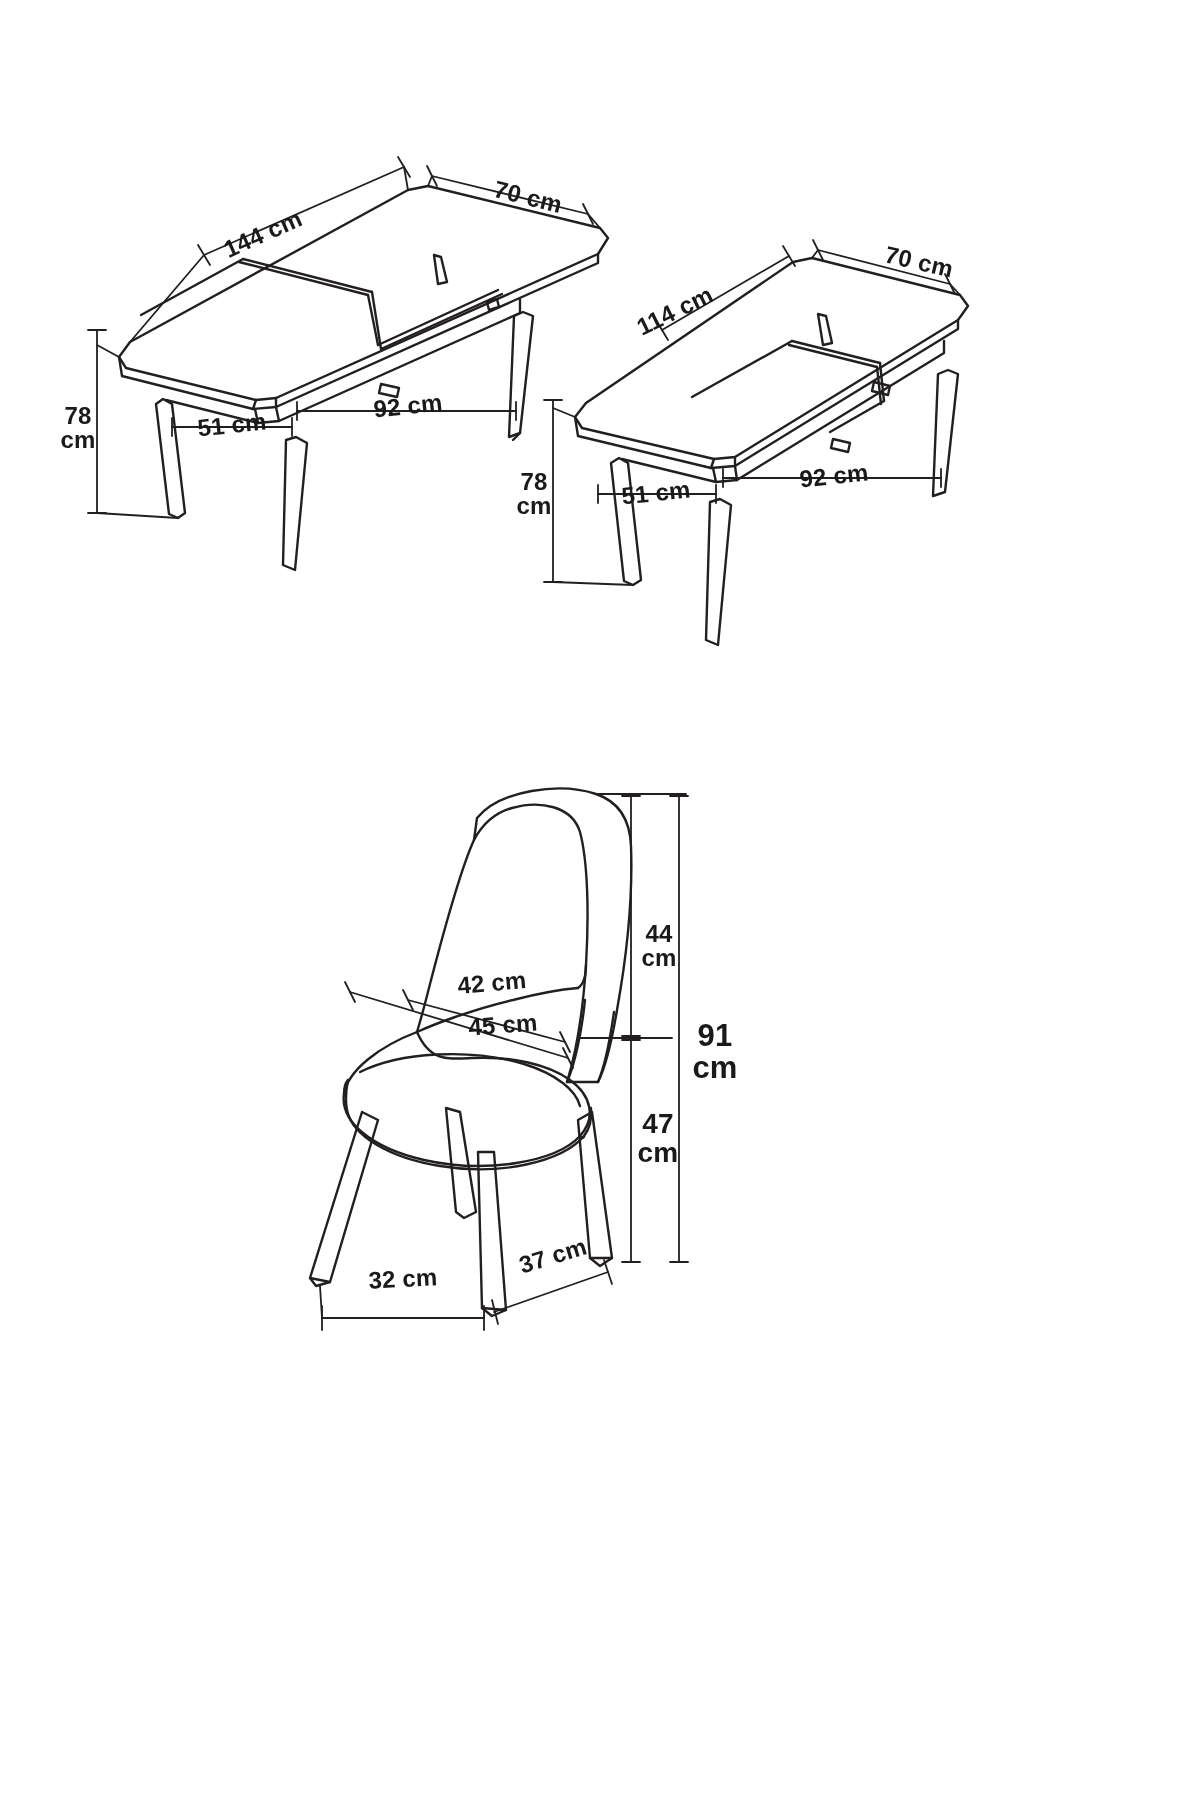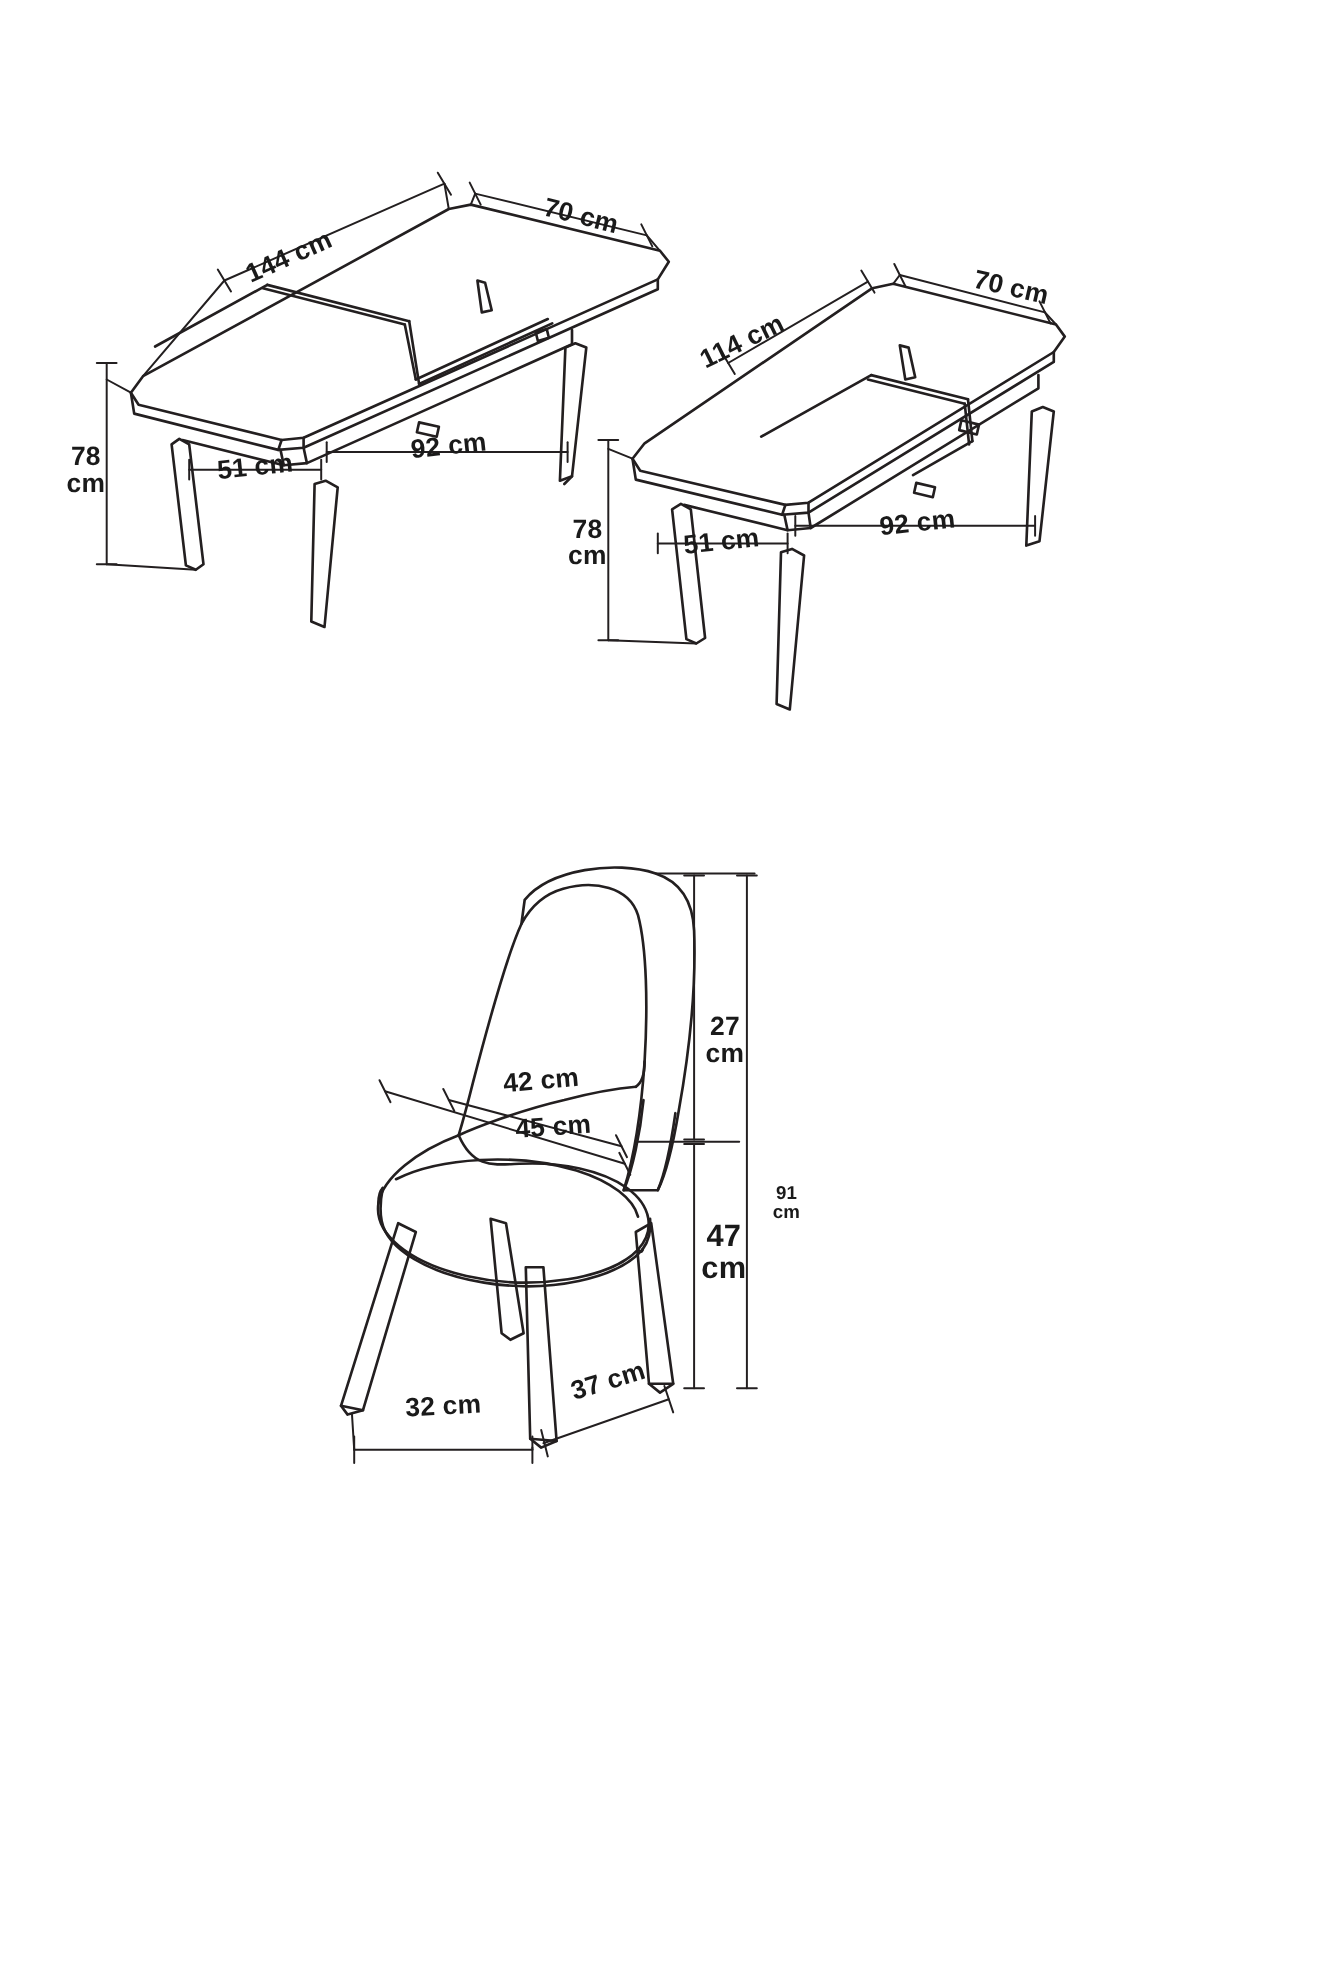--- a/index.html
+++ b/index.html
@@ -267,7 +267,7 @@
 
   <div class="dim-label center" style="left:782px; top:464px; width:104px; font-size:24px; transform:rotate(-6deg);">92 cm</div>
 
-  <div class="dim-label center" style="left:631px; top:922px; width:56px; font-size:24px;">27
+  <div class="dim-label center" style="left:631px; top:922px; width:56px; font-size:24px;">44
 cm</div>
 
   <div class="dim-label center" style="left:687px; top:1076px; width:56px; font-size:17px;">91

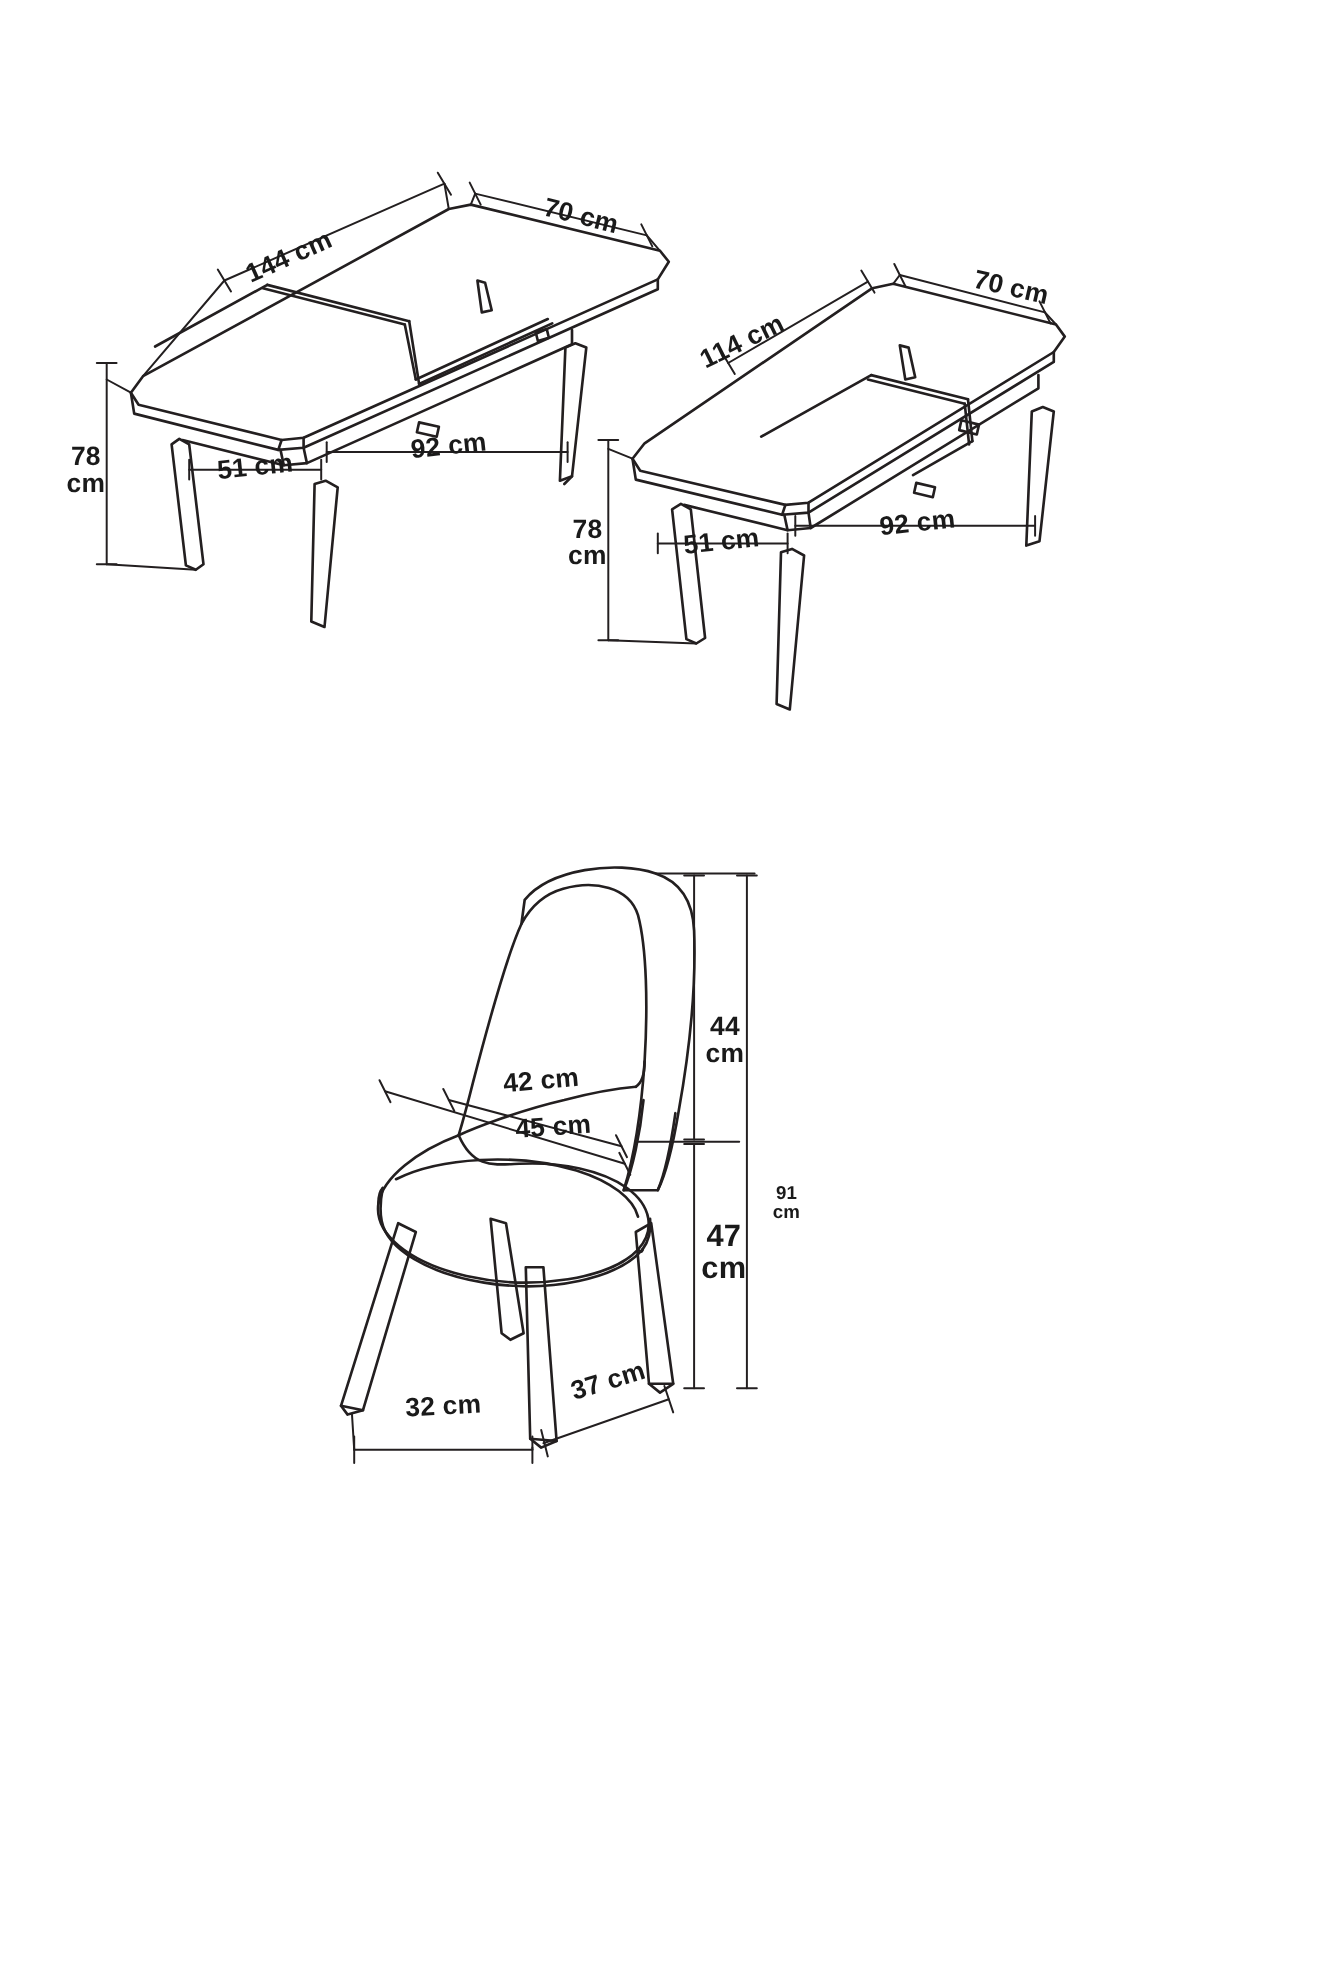--- a/index.html
+++ b/index.html
@@ -270,7 +270,7 @@
   <div class="dim-label center" style="left:631px; top:922px; width:56px; font-size:24px;">44
 cm</div>
 
-  <div class="dim-label center" style="left:687px; top:1076px; width:56px; font-size:17px;">91
+  <div class="dim-label center" style="left:687px; top:1020px; width:56px; font-size:31px;">91
 cm</div>
 
   <div class="dim-label center" style="left:630px; top:1110px; width:56px; font-size:28px;">47

